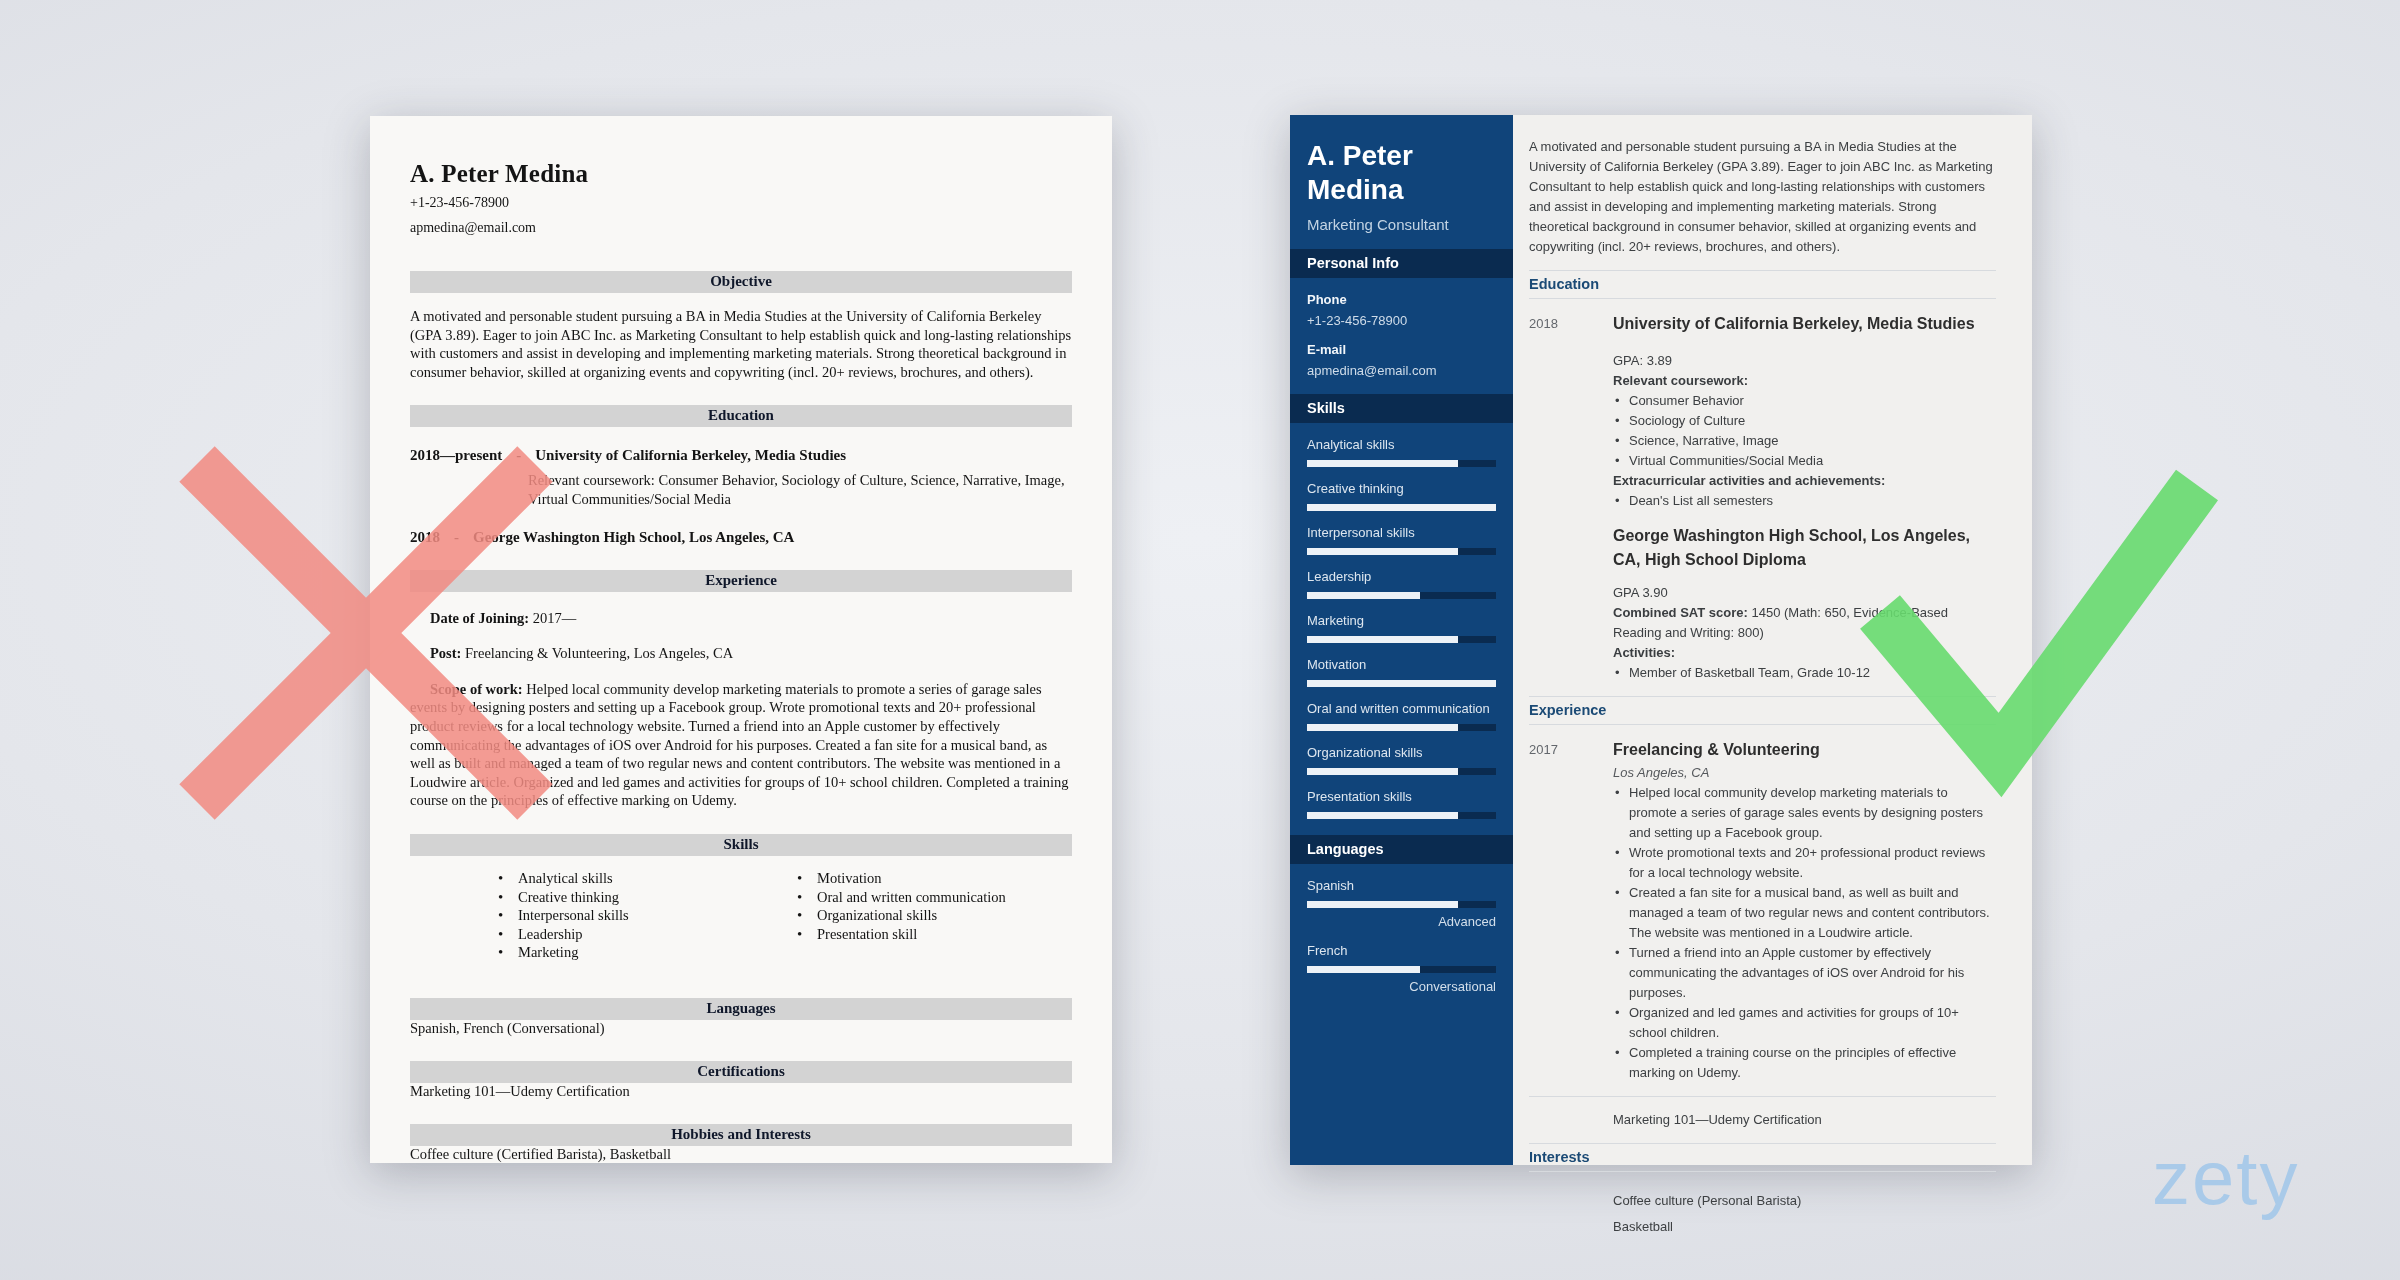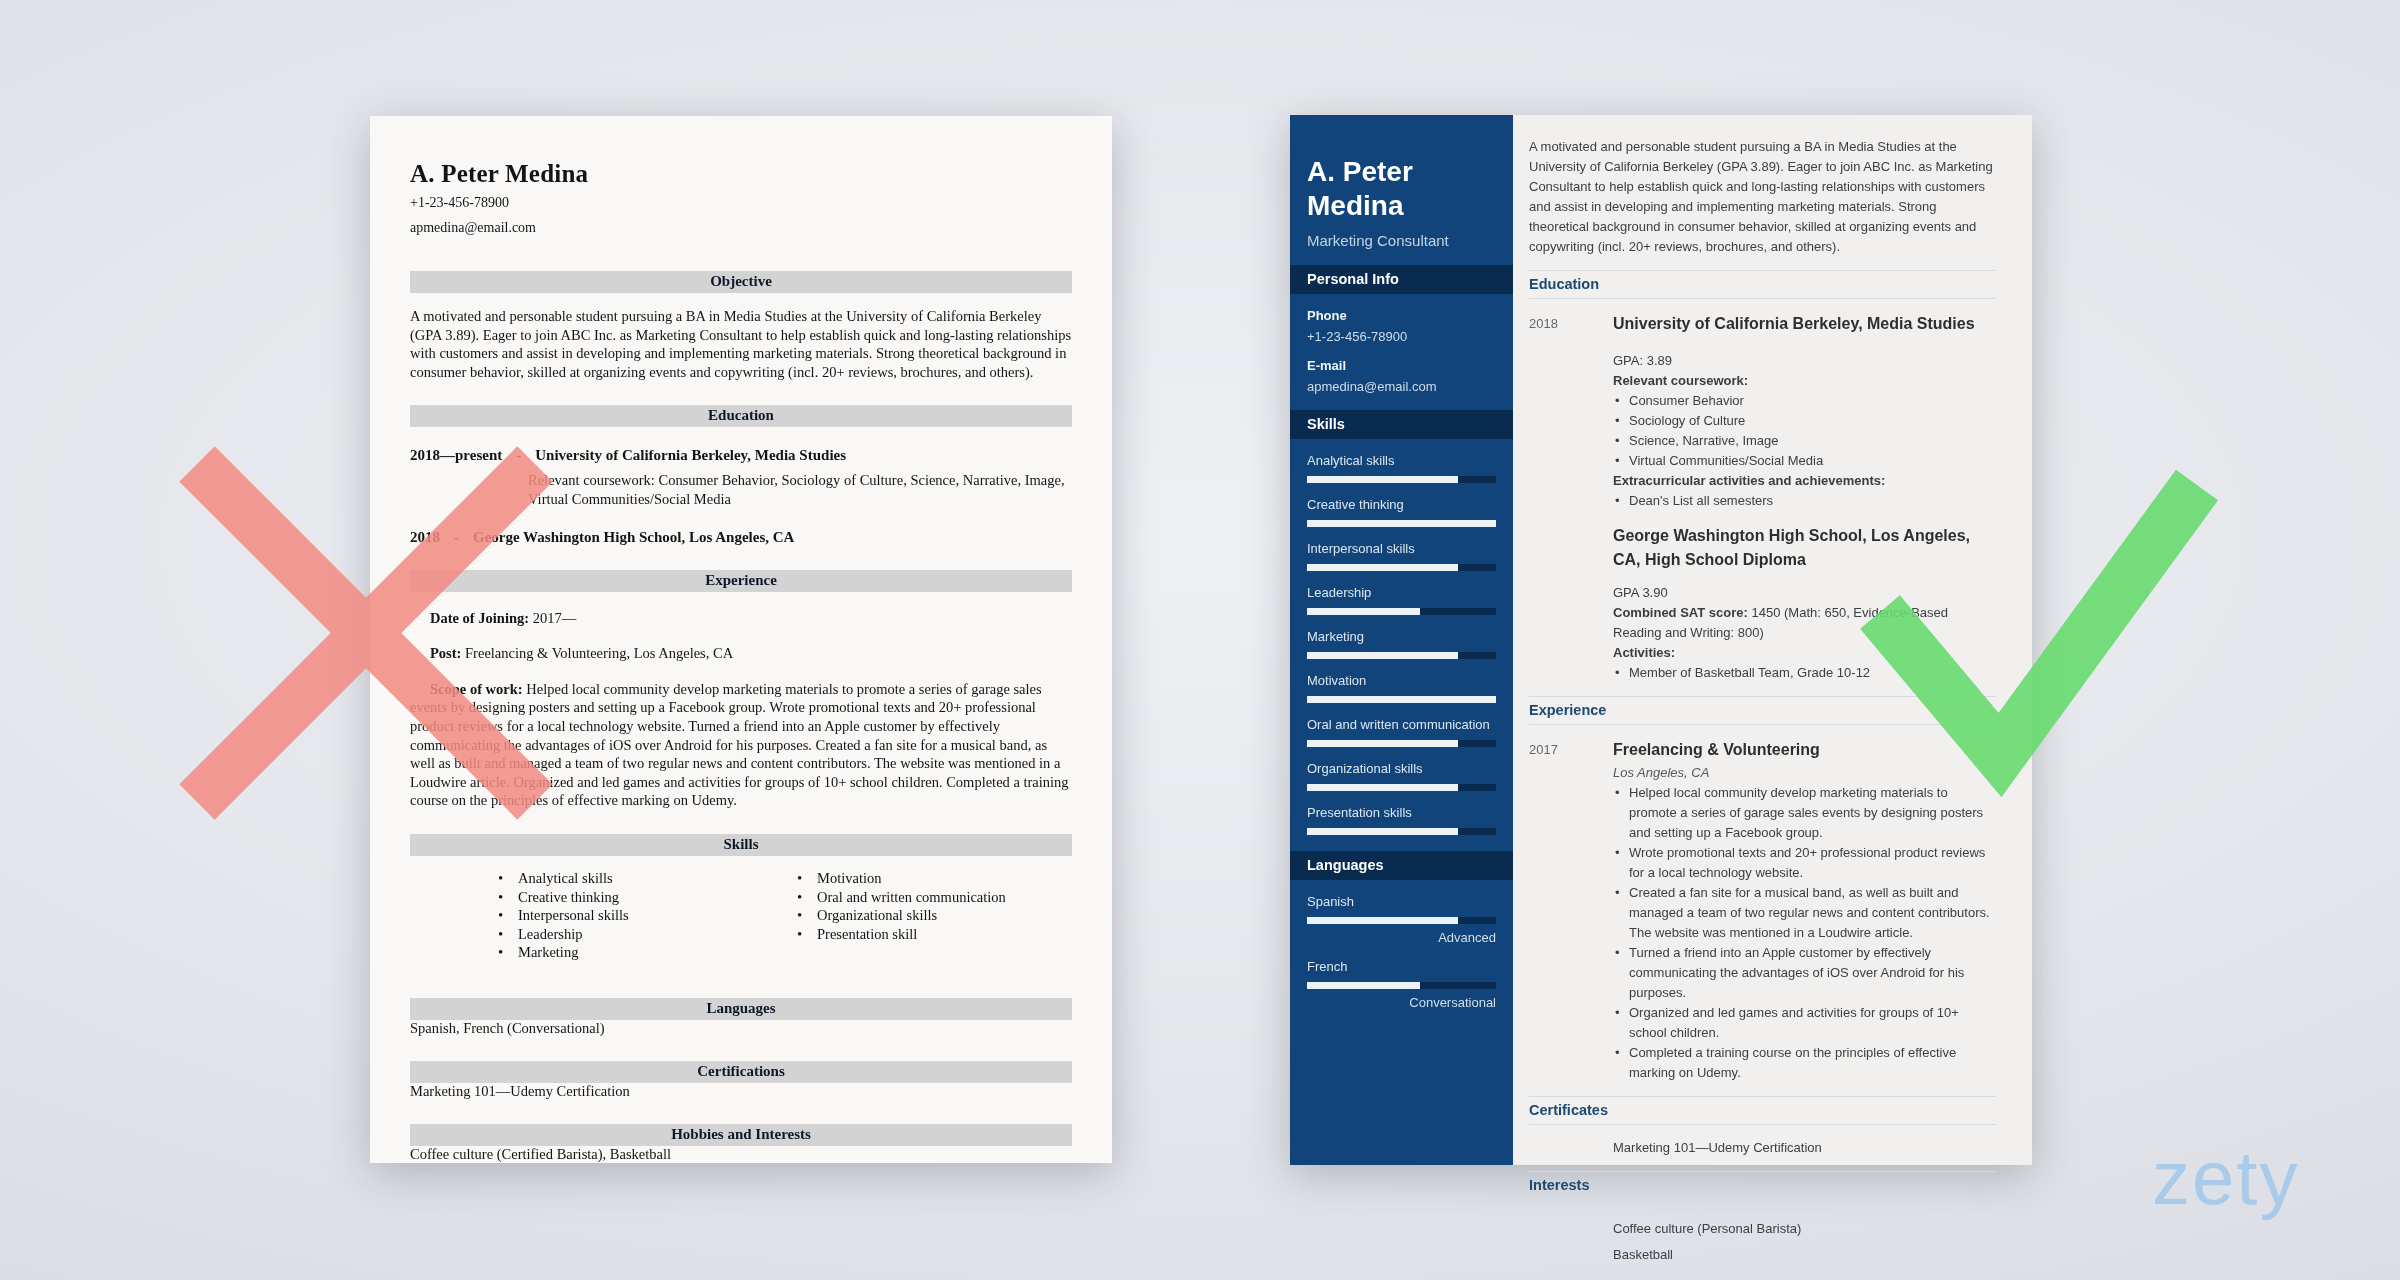--- a/index.html
+++ b/index.html
@@ -37,7 +37,7 @@
 
   
   .page-right { left:1290px; top:115px; width:742px; height:1050px; display:flex; }
-  .sidebar { width:223px; flex:none; background:#10447a; color:#e9eff6; padding:40px 17px; }
+  .sidebar { width:223px; flex:none; background:#10447a; color:#e9eff6; padding:24px 17px; }
   .sb-name { font-size:28px; line-height:34px; font-weight:700; color:#ffffff; }
   .sb-title { margin-top:9px; font-size:15px; color:#c3d4e4; }
   .sb-band { margin:16px -17px 0; padding:6px 17px 7px; background:#0a2b50;

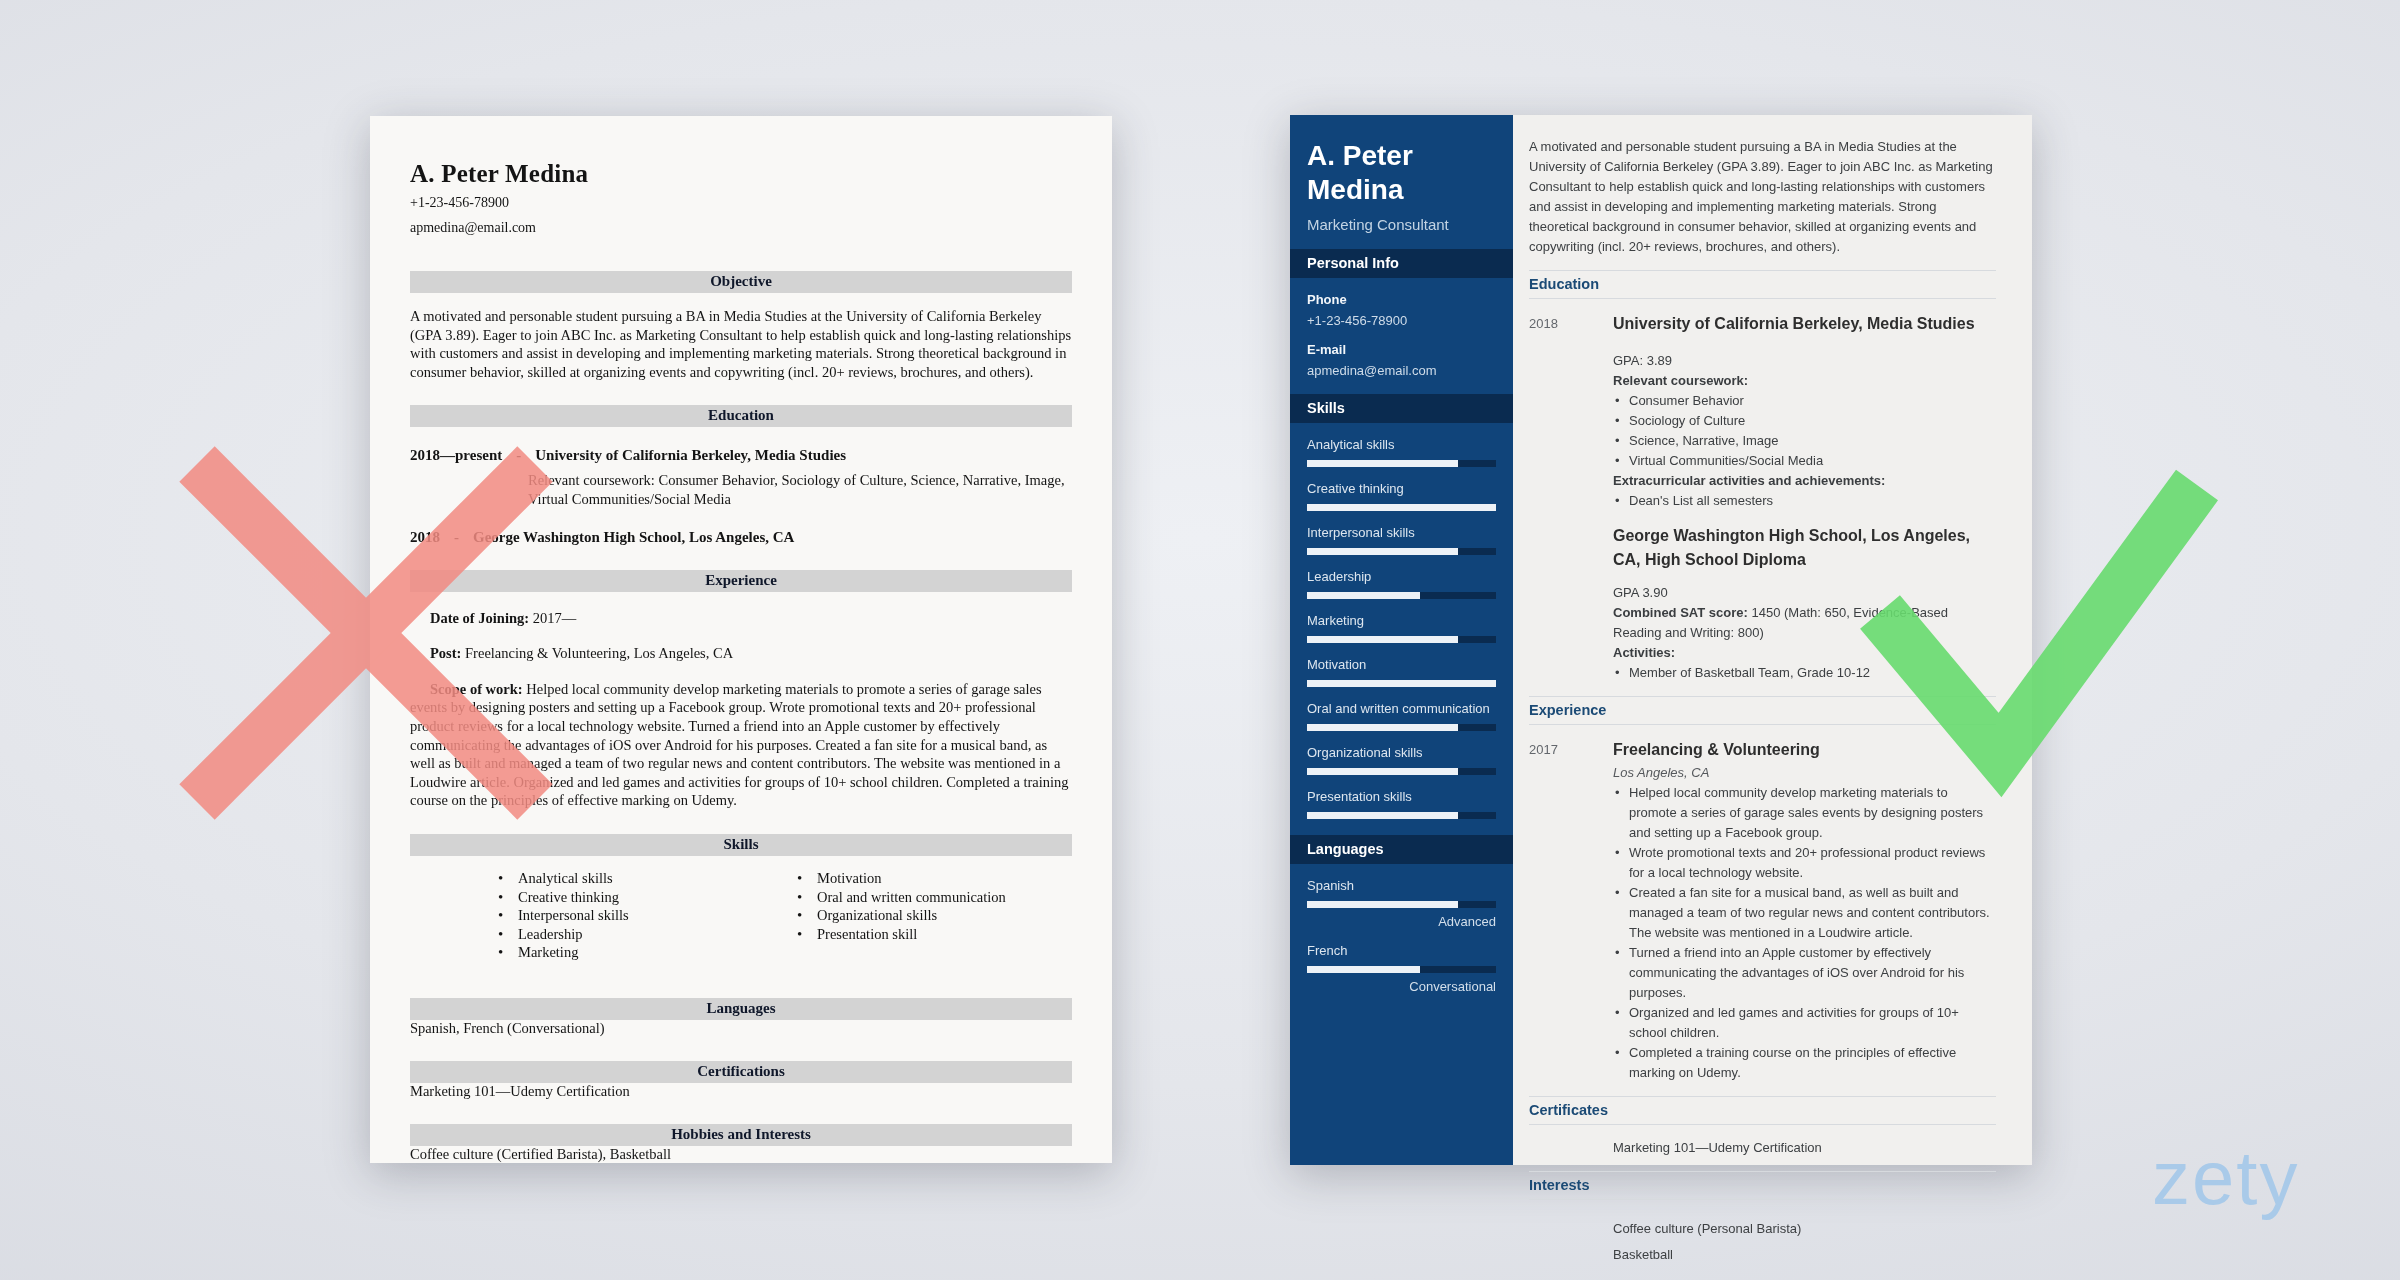--- a/index.html
+++ b/index.html
@@ -298,7 +298,6 @@
     </div>
 
     <div class="section">
-      <div class="section-title">Certificates</div>
       <div class="entry">
         <div class="entry-date"></div>
         <div class="entry-body entry-text">Marketing 101—Udemy Certification</div>

